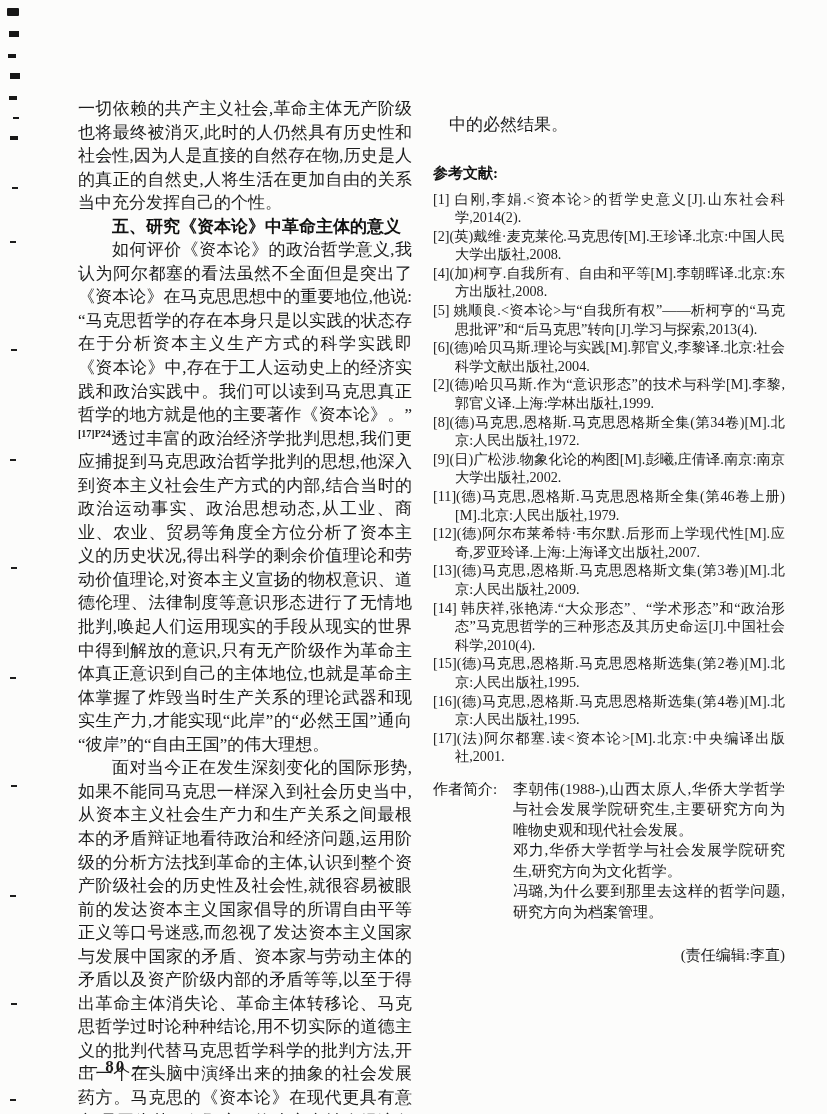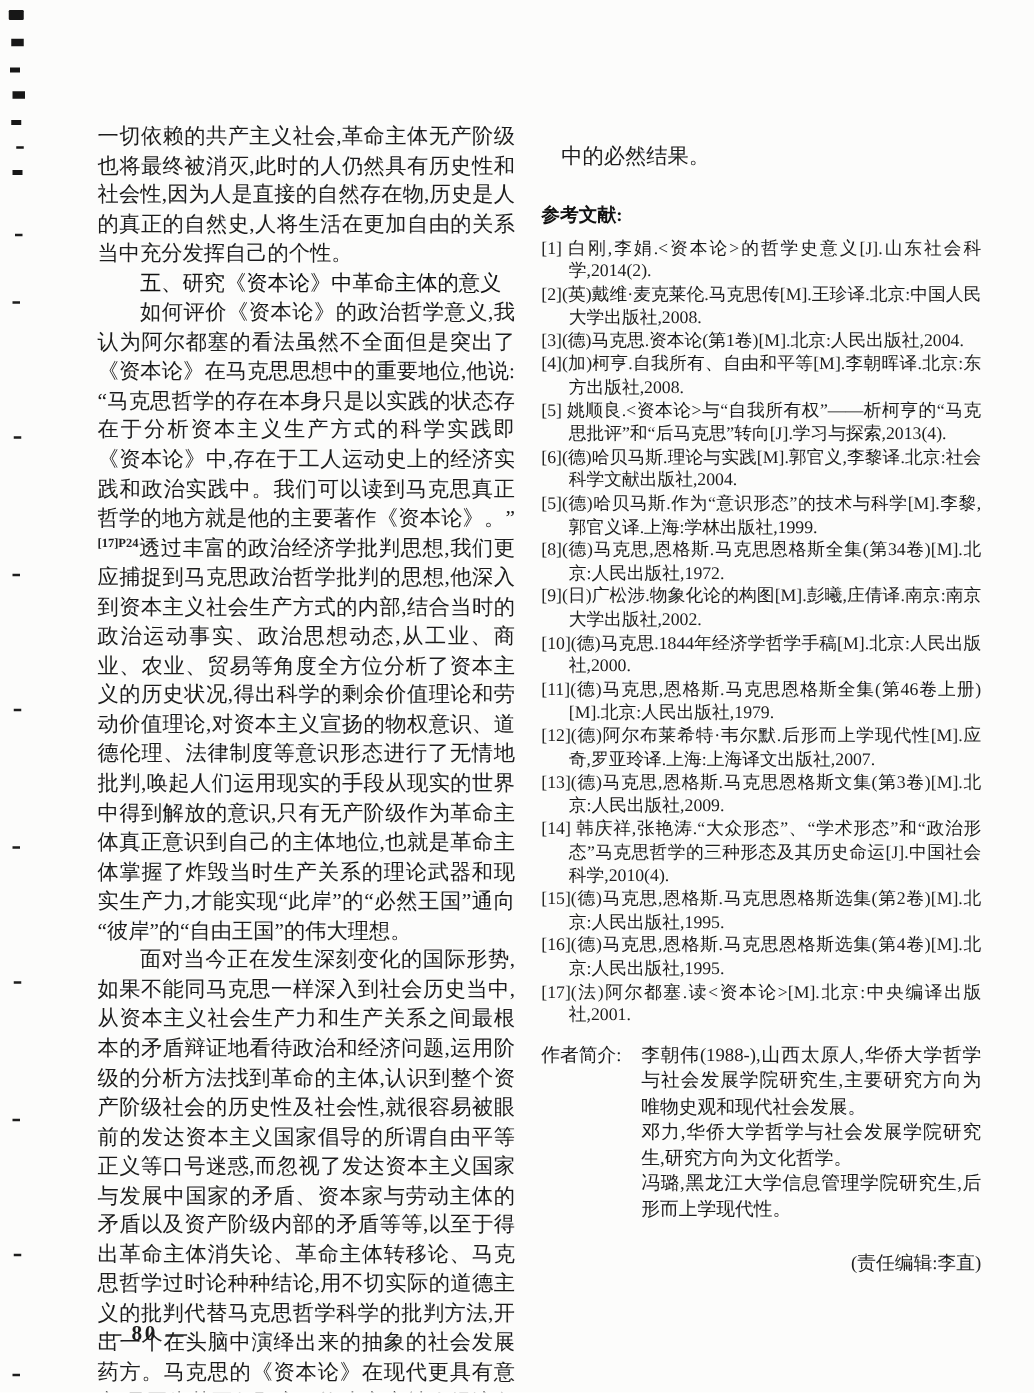--- a/index.html
+++ b/index.html
@@ -53,7 +53,7 @@
 
   .section-heading {
     font-size:17px; line-height:23.55px;
-    font-weight:normal; color:#111;
+    font-weight:bold; color:#111;
     text-indent:1.8em; margin:0;
   }
 

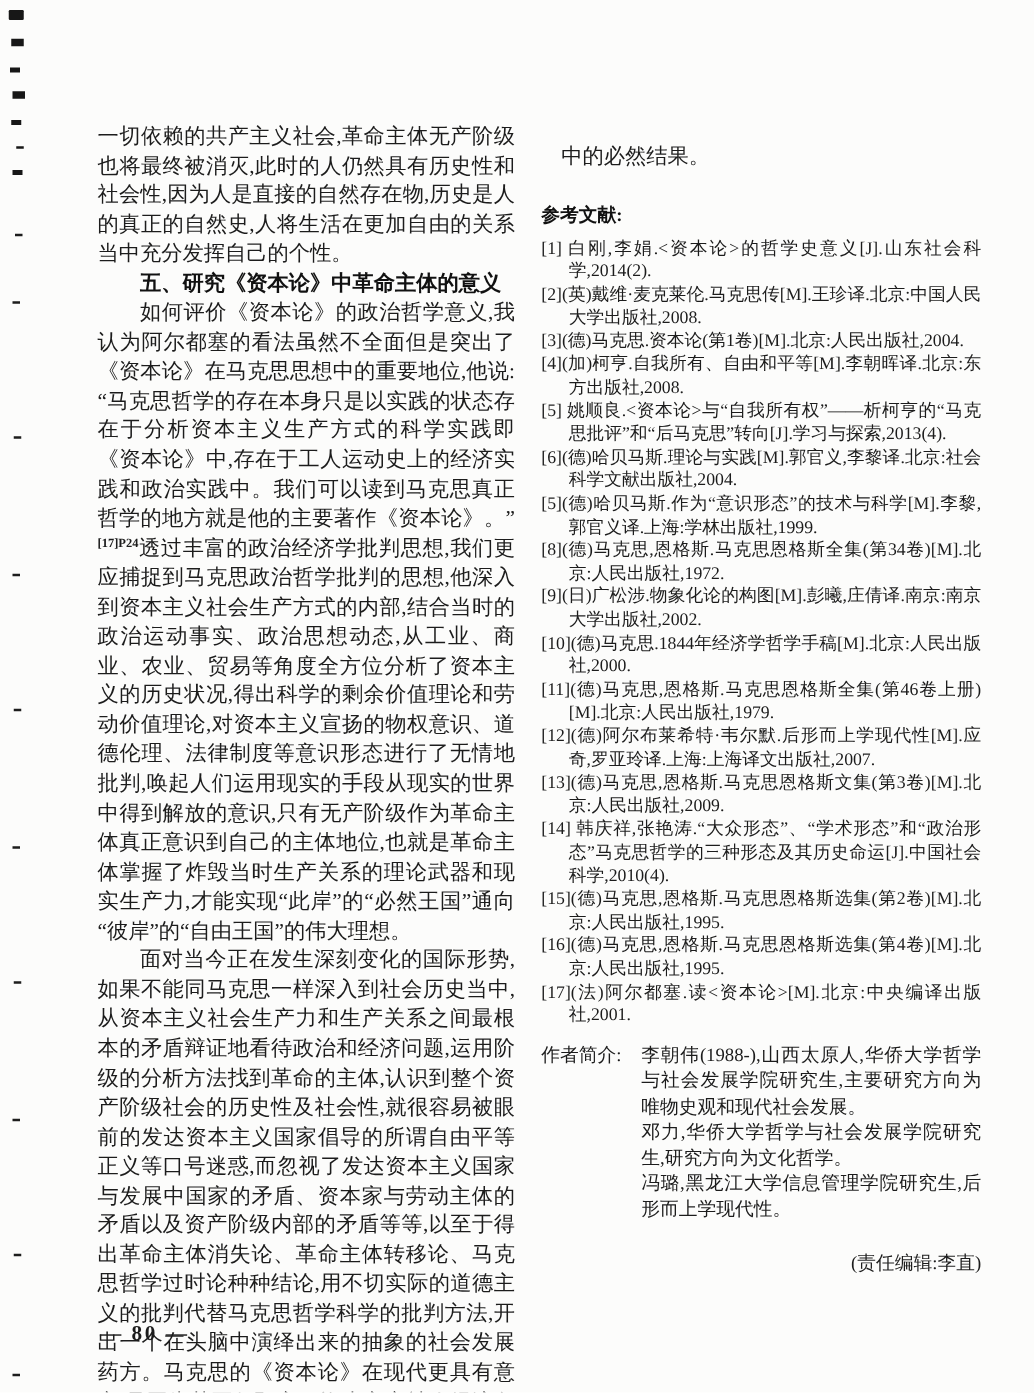--- a/index.html
+++ b/index.html
@@ -110,7 +110,6 @@
     <div class="refs">
       <p class="ref-item">[1] 白刚,李娟.&lt;资本论&gt;的哲学史意义[J].山东社会科学,2014(2).</p>
       <p class="ref-item">[2](英)戴维·麦克莱伦.马克思传[M].王珍译.北京:中国人民大学出版社,2008.</p>
-      <p class="ref-item">[3](德)马克思.资本论(第1卷)[M].北京:人民出版社,2004.</p>
       <p class="ref-item">[4](加)柯亨.自我所有、自由和平等[M].李朝晖译.北京:东方出版社,2008.</p>
       <p class="ref-item">[5] 姚顺良.&lt;资本论&gt;与“自我所有权”——析柯亨的“马克思批评”和“后马克思”转向[J].学习与探索,2013(4).</p>
       <p class="ref-item">[6](德)哈贝马斯.理论与实践[M].郭官义,李黎译.北京:社会科学文献出版社,2004.</p>

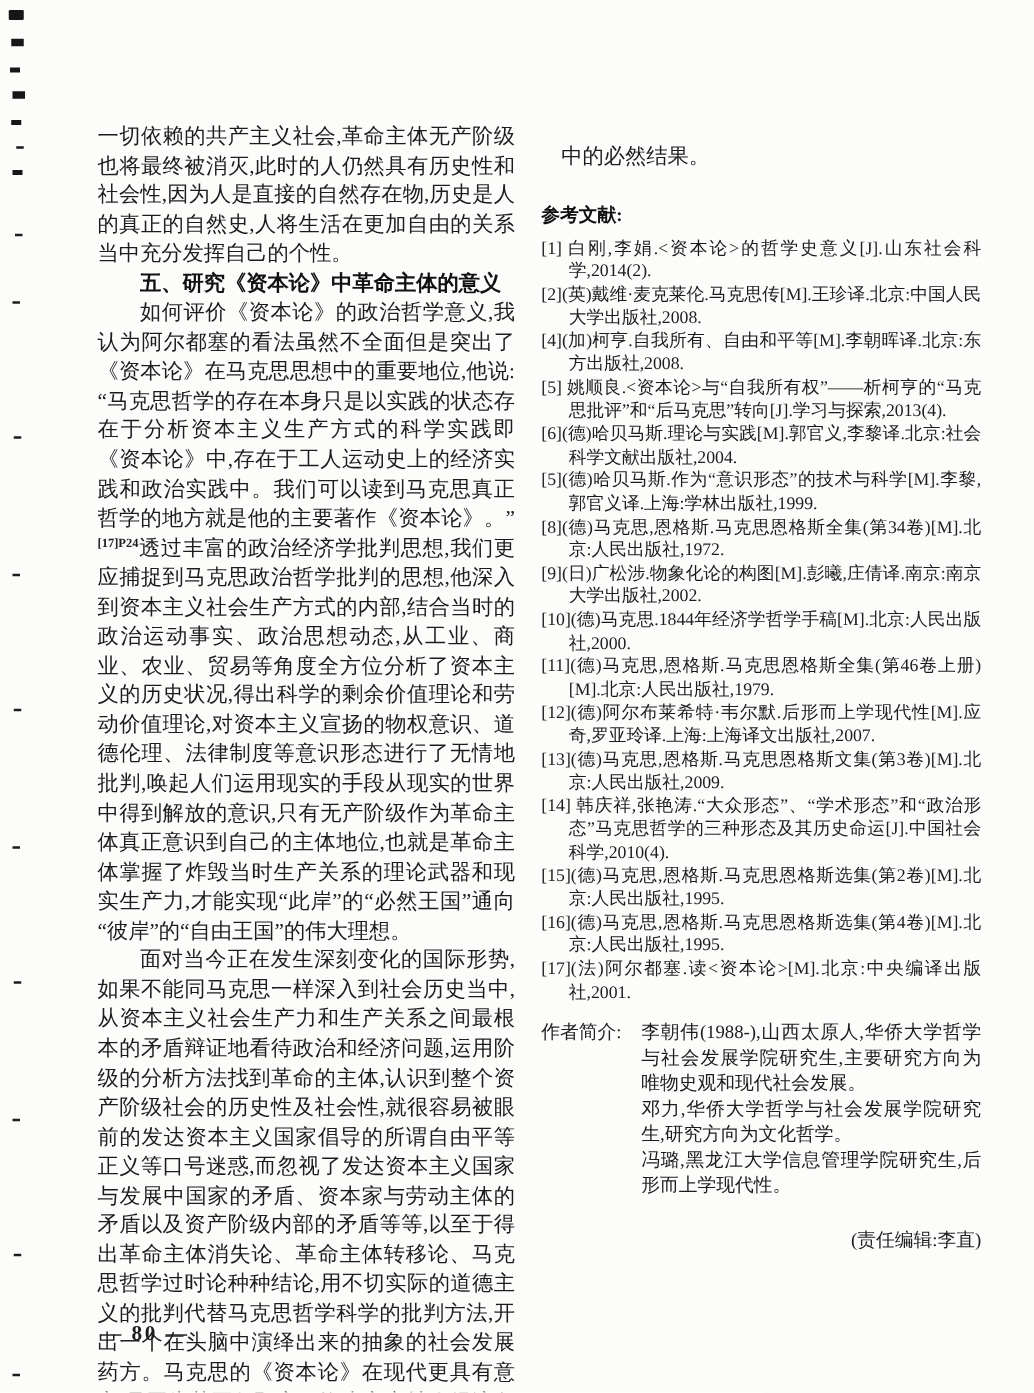--- a/index.html
+++ b/index.html
@@ -113,7 +113,7 @@
       <p class="ref-item">[4](加)柯亨.自我所有、自由和平等[M].李朝晖译.北京:东方出版社,2008.</p>
       <p class="ref-item">[5] 姚顺良.&lt;资本论&gt;与“自我所有权”——析柯亨的“马克思批评”和“后马克思”转向[J].学习与探索,2013(4).</p>
       <p class="ref-item">[6](德)哈贝马斯.理论与实践[M].郭官义,李黎译.北京:社会科学文献出版社,2004.</p>
-      <p class="ref-item">[5](德)哈贝马斯.作为“意识形态”的技术与科学[M].李黎,郭官义译.上海:学林出版社,1999.</p>
+      <p class="ref-item">[2](德)哈贝马斯.作为“意识形态”的技术与科学[M].李黎,郭官义译.上海:学林出版社,1999.</p>
       <p class="ref-item">[8](德)马克思,恩格斯.马克思恩格斯全集(第34卷)[M].北京:人民出版社,1972.</p>
       <p class="ref-item">[9](日)广松涉.物象化论的构图[M].彭曦,庄倩译.南京:南京大学出版社,2002.</p>
       <p class="ref-item">[10](德)马克思.1844年经济学哲学手稿[M].北京:人民出版社,2000.</p>

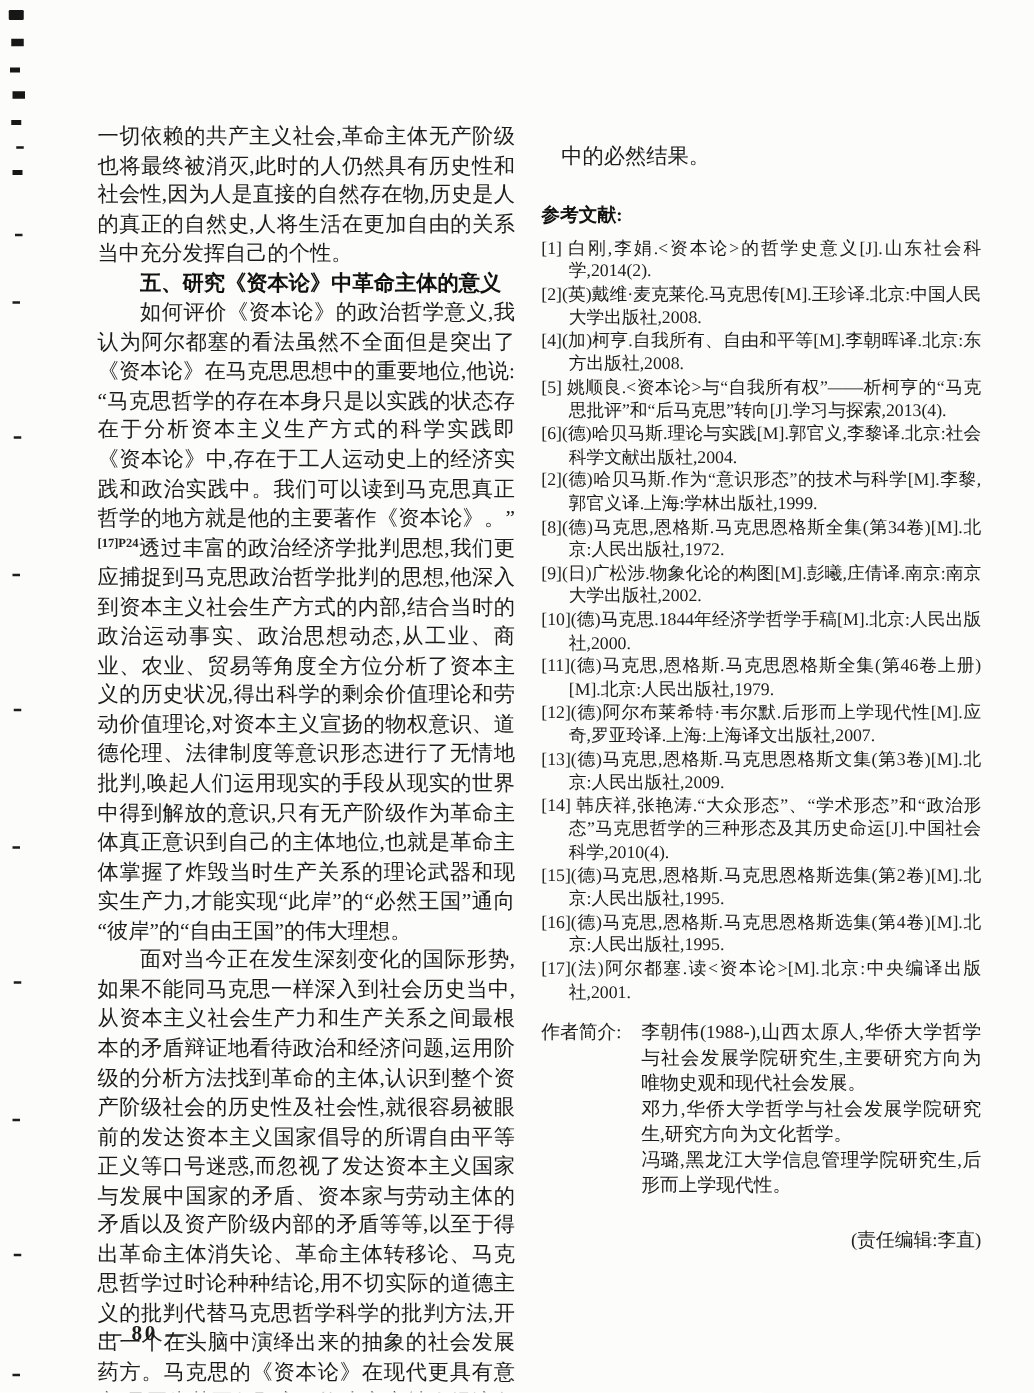--- a/index.html
+++ b/index.html
@@ -116,7 +116,6 @@
       <p class="ref-item">[2](德)哈贝马斯.作为“意识形态”的技术与科学[M].李黎,郭官义译.上海:学林出版社,1999.</p>
       <p class="ref-item">[8](德)马克思,恩格斯.马克思恩格斯全集(第34卷)[M].北京:人民出版社,1972.</p>
       <p class="ref-item">[9](日)广松涉.物象化论的构图[M].彭曦,庄倩译.南京:南京大学出版社,2002.</p>
-      <p class="ref-item">[10](德)马克思.1844年经济学哲学手稿[M].北京:人民出版社,2000.</p>
       <p class="ref-item">[11](德)马克思,恩格斯.马克思恩格斯全集(第46卷上册)[M].北京:人民出版社,1979.</p>
       <p class="ref-item">[12](德)阿尔布莱希特·韦尔默.后形而上学现代性[M].应奇,罗亚玲译.上海:上海译文出版社,2007.</p>
       <p class="ref-item">[13](德)马克思,恩格斯.马克思恩格斯文集(第3卷)[M].北京:人民出版社,2009.</p>

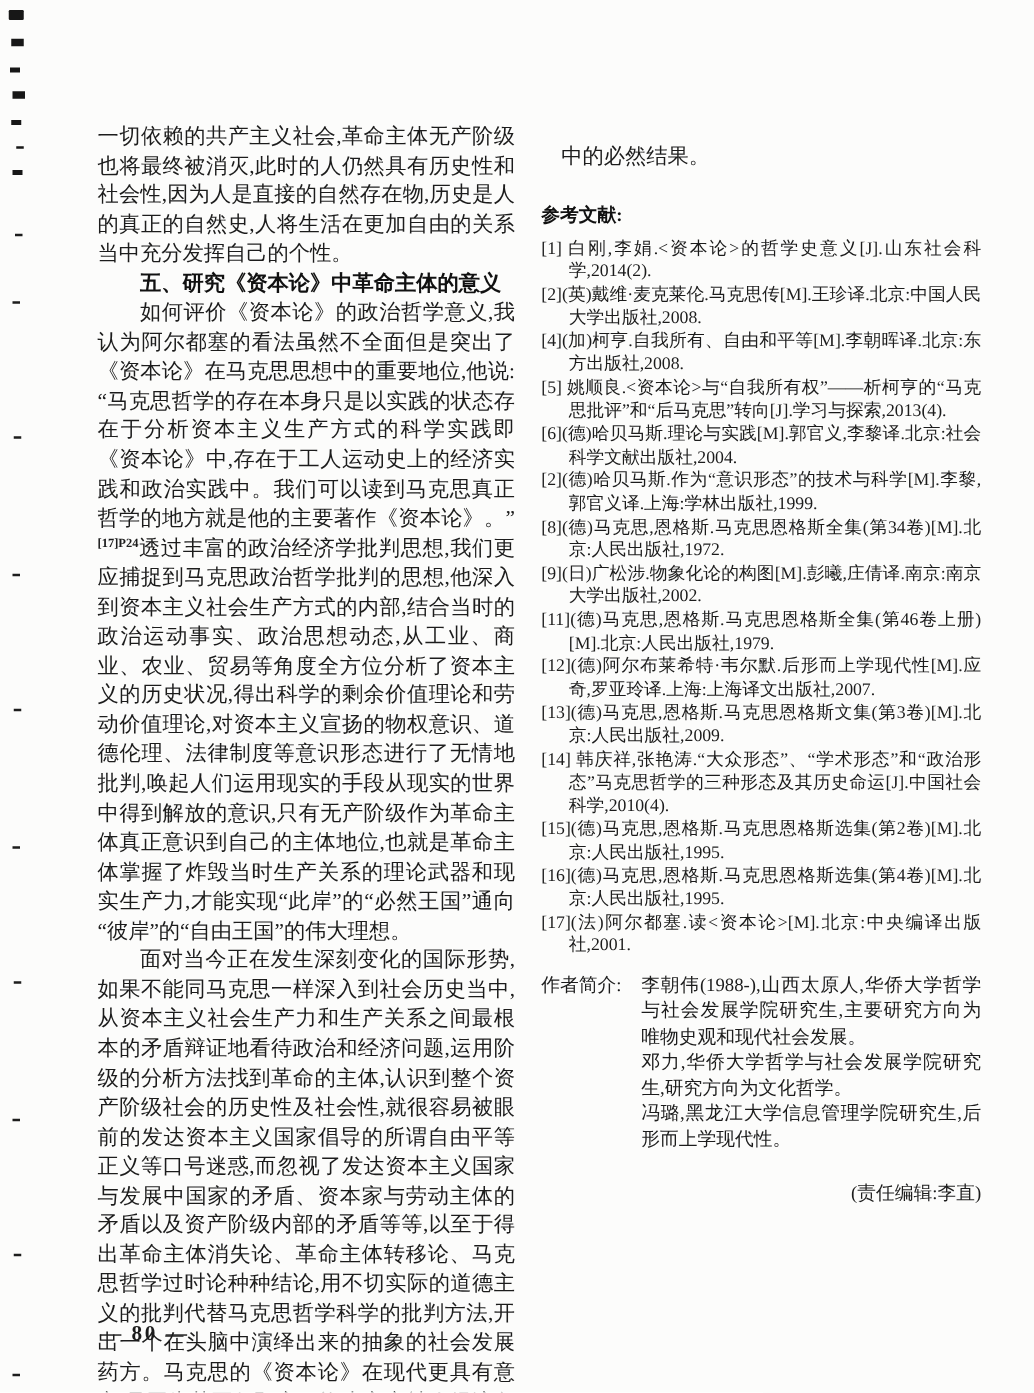--- a/index.html
+++ b/index.html
@@ -130,7 +130,7 @@
         <span class="bio-label">作者简介:</span><span>李朝伟(1988-),山西太原人,华侨大学哲学与社会发展学院研究生,主要研究方向为唯物史观和现代社会发展。</span>
       </p>
       <p class="bio-row">邓力,华侨大学哲学与社会发展学院研究生,研究方向为文化哲学。</p>
-      <p class="bio-row">冯璐,黑龙江大学信息管理学院研究生,后形而上学现代性。</p>
+      <p class="bio-row">冯璐,为什么要到那里去这样的哲学问题,研究方向为档案管理。</p>
     </div>
 
     <p class="editor-note">(责任编辑:李直)</p>

